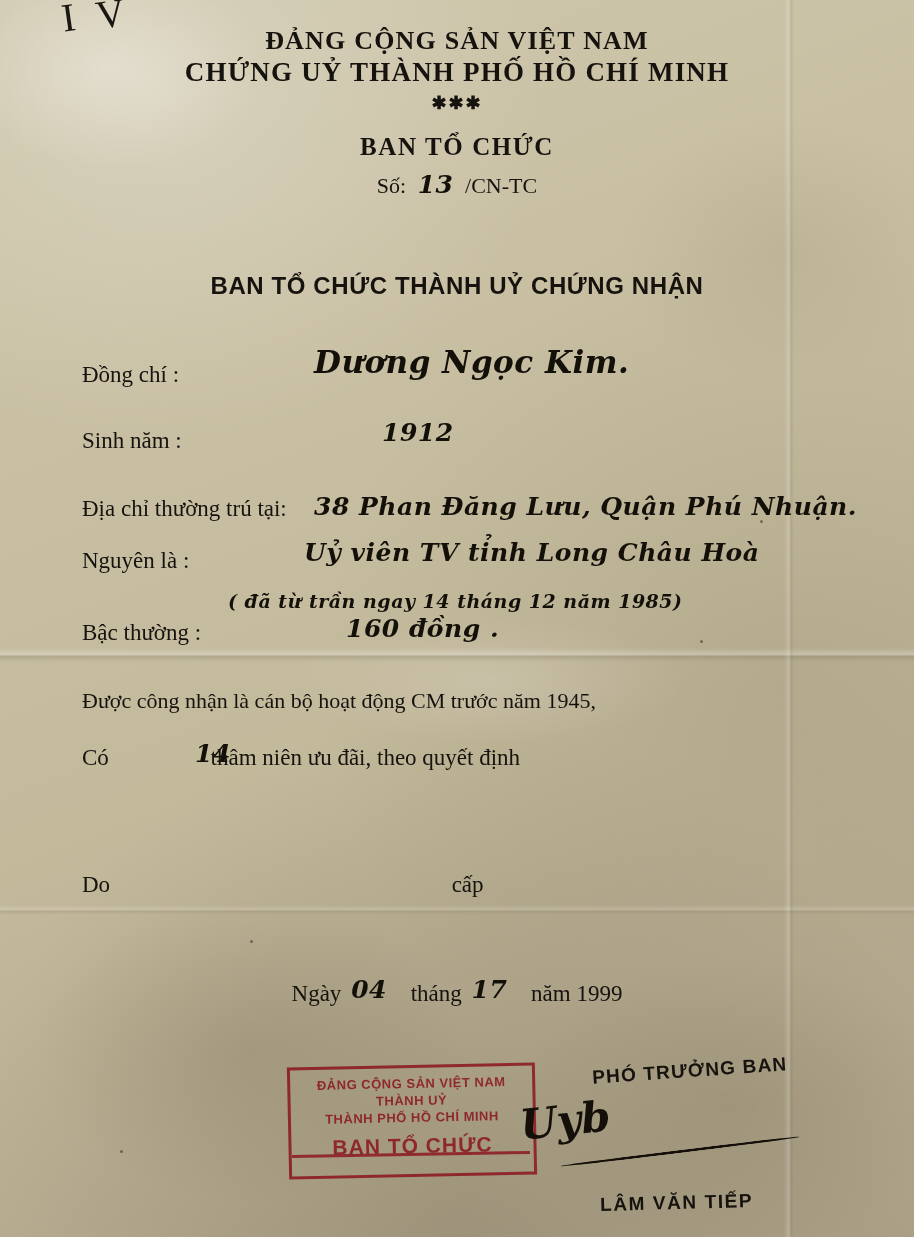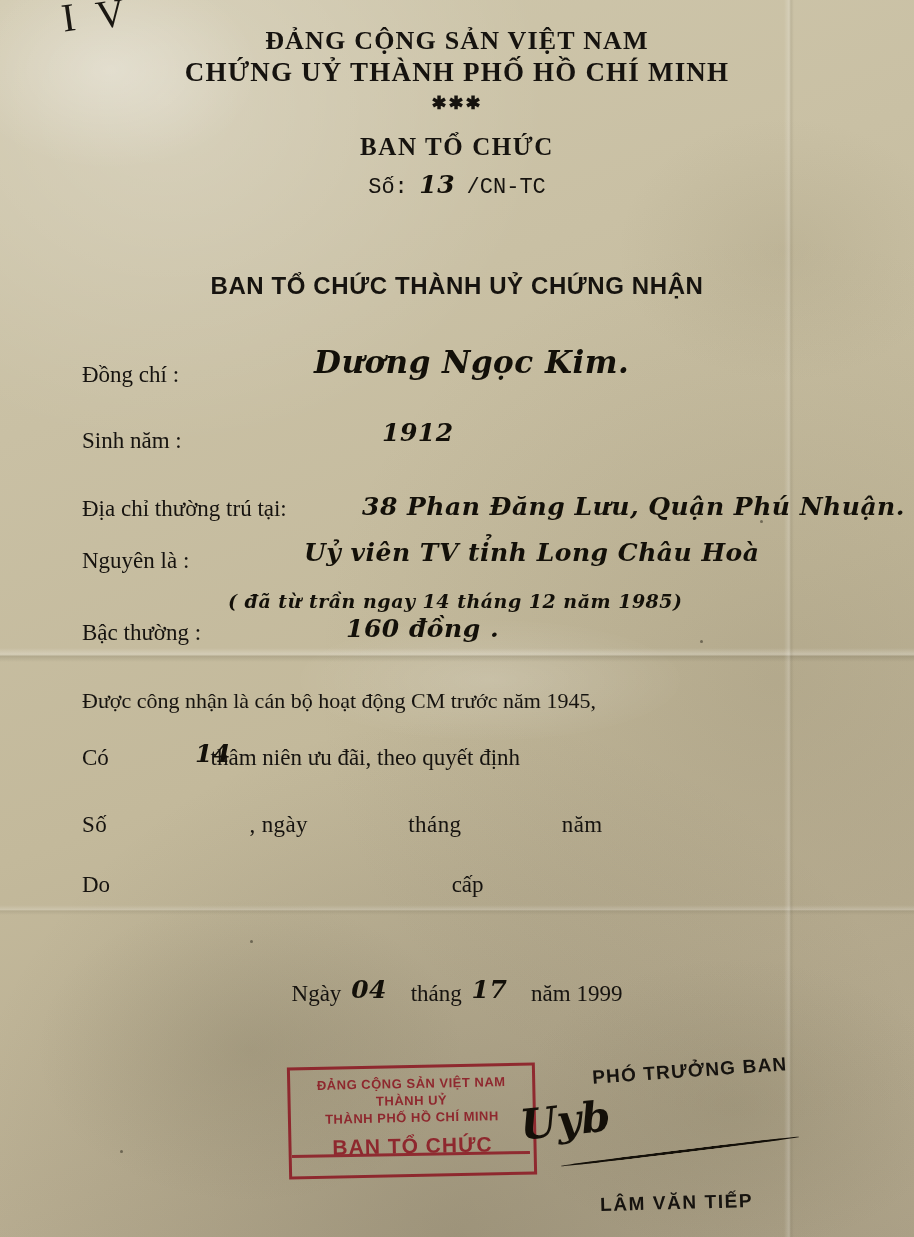--- a/index.html
+++ b/index.html
@@ -88,7 +88,7 @@
     text-align: center;
     font-size: 22px;
   }
-  .hdr-num .lbl { font-family: Liberation Mono, monospace; margin-top: 8px; }
+  .hdr-num .lbl { font-family: Liberation Serif, serif; margin-top: 8px; }
   .title {
     position: absolute; left: 0; right: 0; top: 272px;
     text-align: center;

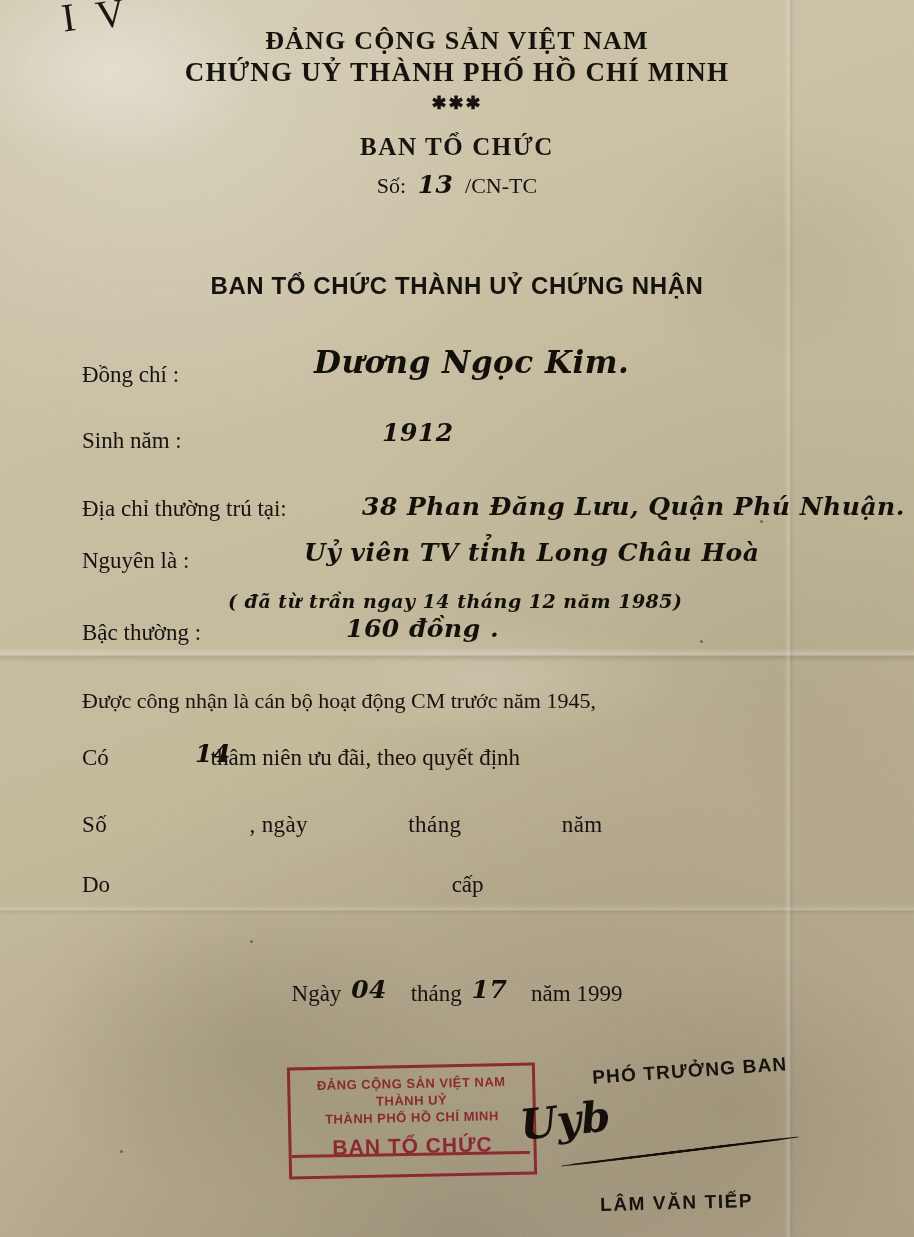--- a/index.html
+++ b/index.html
@@ -126,7 +126,7 @@
 
   .name-v  { position: absolute; left: 232px;  top: -18px; }
   .birth-v { position: absolute; left: 300px;  top: -10px; text-align: center; }
-  .addr-v  { position: absolute; left: 232px;  top: -4px; margin-left: 48px; }
+  .addr-v  { position: absolute; left: 232px;  top: -4px; }
   .former-v{ position: absolute; left: 222px;  top: -10px; }
   .salary-v{ position: absolute; left: 264px;  top: -6px; }
   .sen-v   { position: absolute; left: 113px;  top: -6px; }

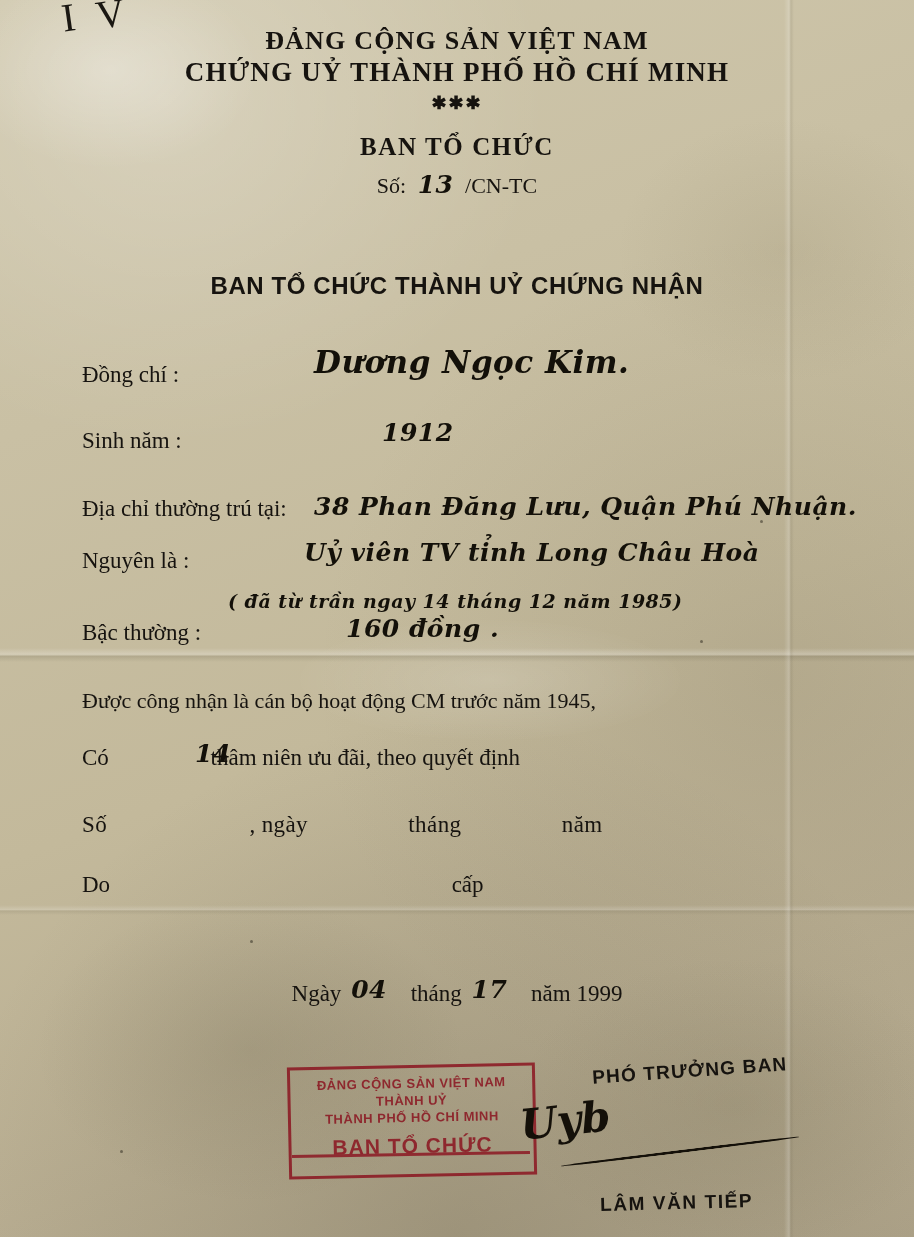--- a/index.html
+++ b/index.html
@@ -281,15 +281,6 @@
     <span class="lbl" style="padding-left:96px;">thâm niên ưu đãi, theo quyết định</span>
   </div>
 
-  <div class="row r-decnum">
-    <span class="lbl">Số</span>
-    <span class="spacer-n"></span>
-    <span class="lbl">, ngày</span>
-    <span class="spacer-t"></span>
-    <span class="lbl">tháng</span>
-    <span class="spacer-t"></span>
-    <span class="lbl">năm</span>
-  </div>
 
   <div class="row r-issuer">
     <span class="lbl">Do</span>

